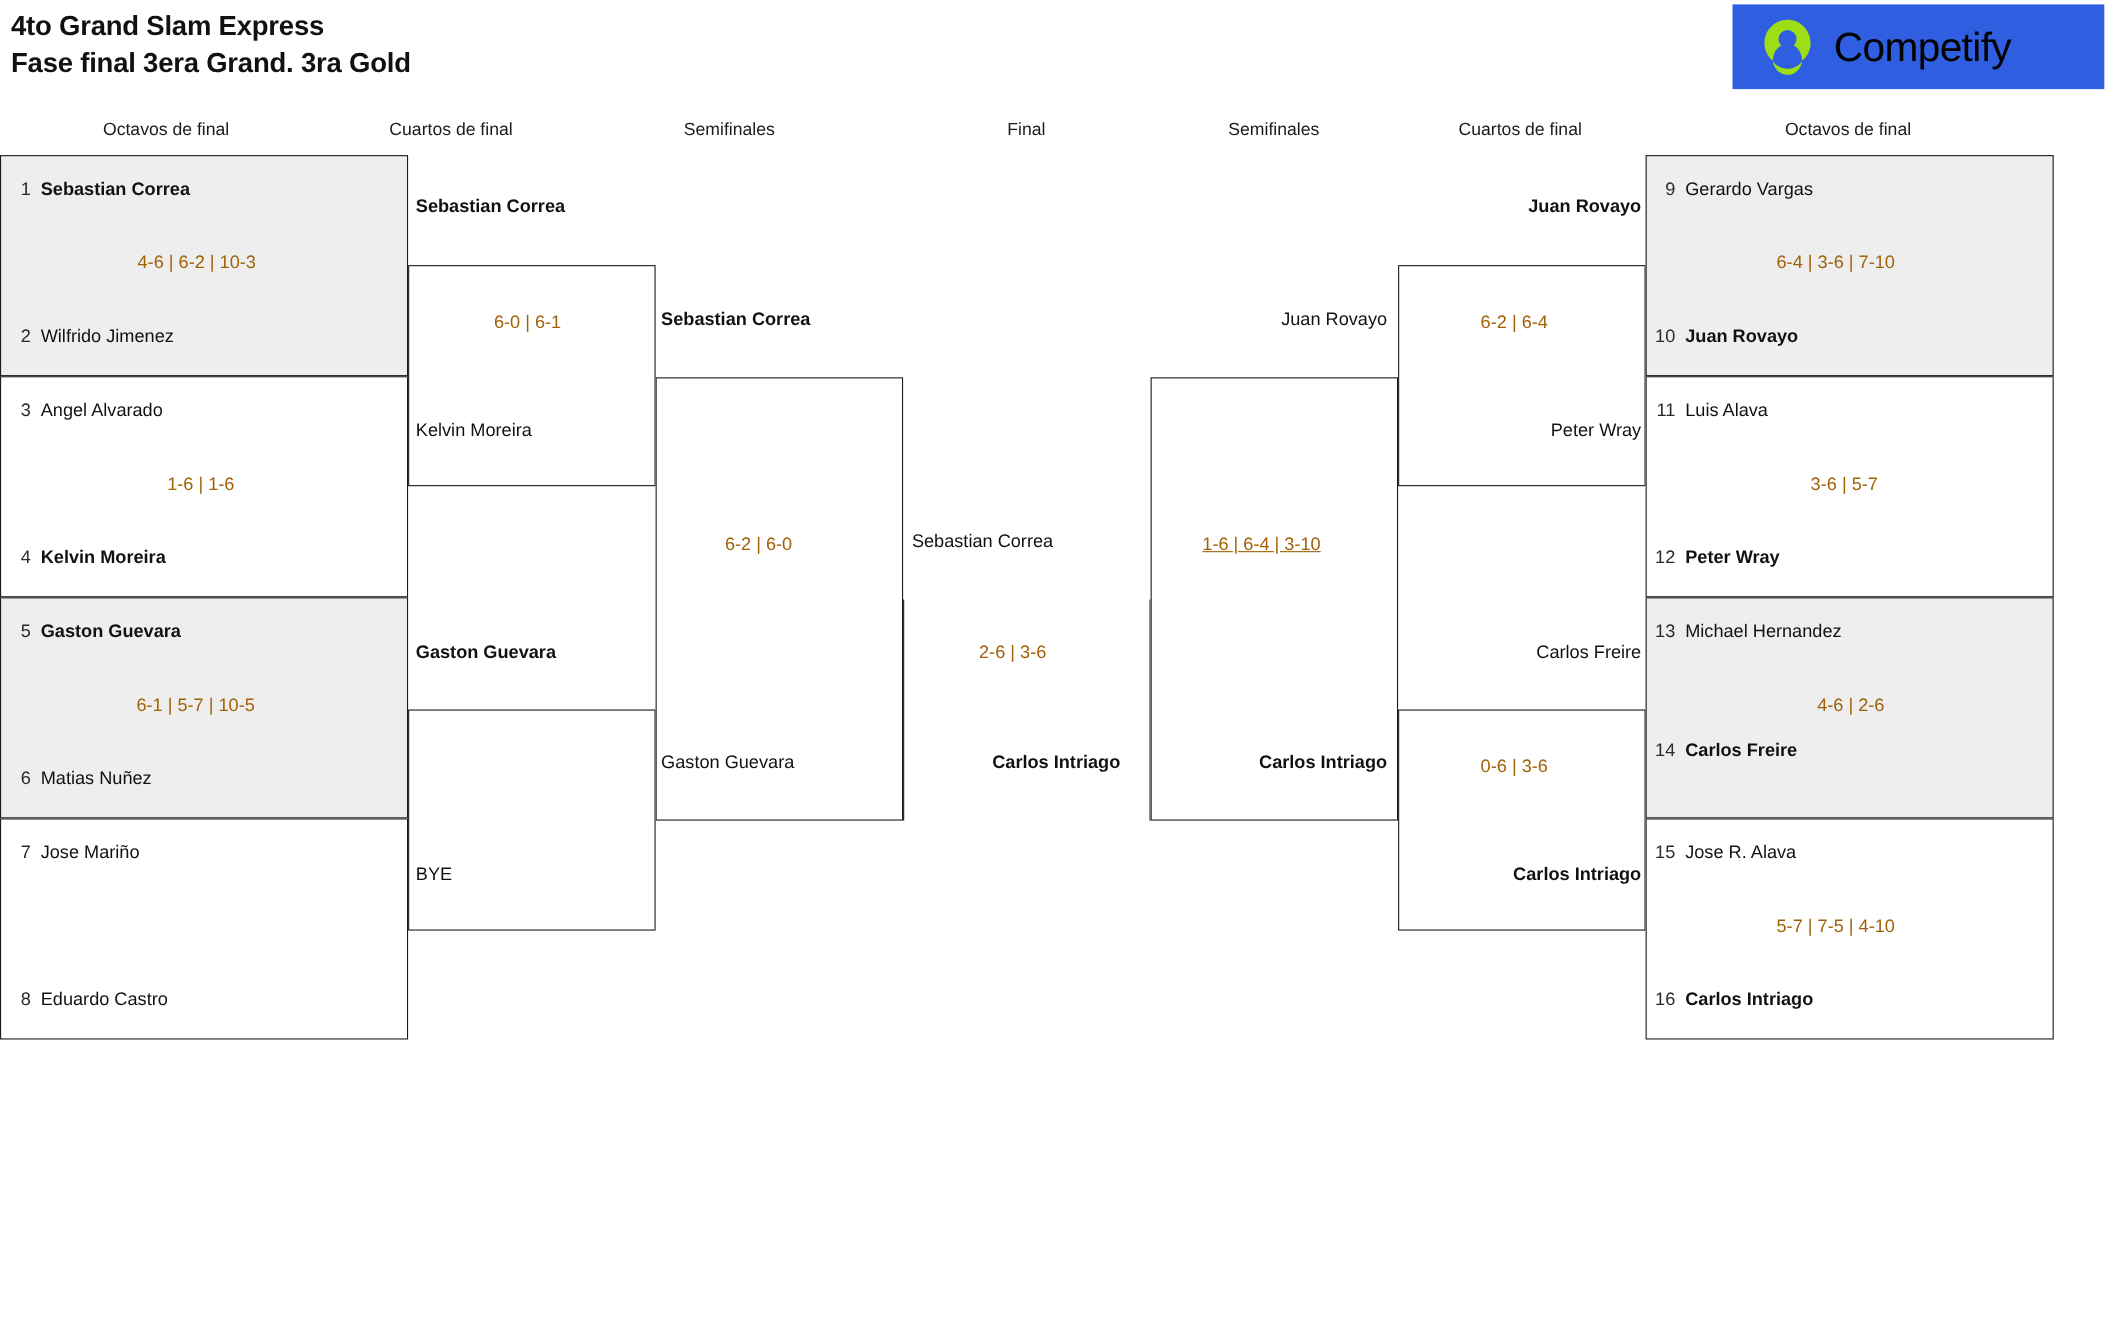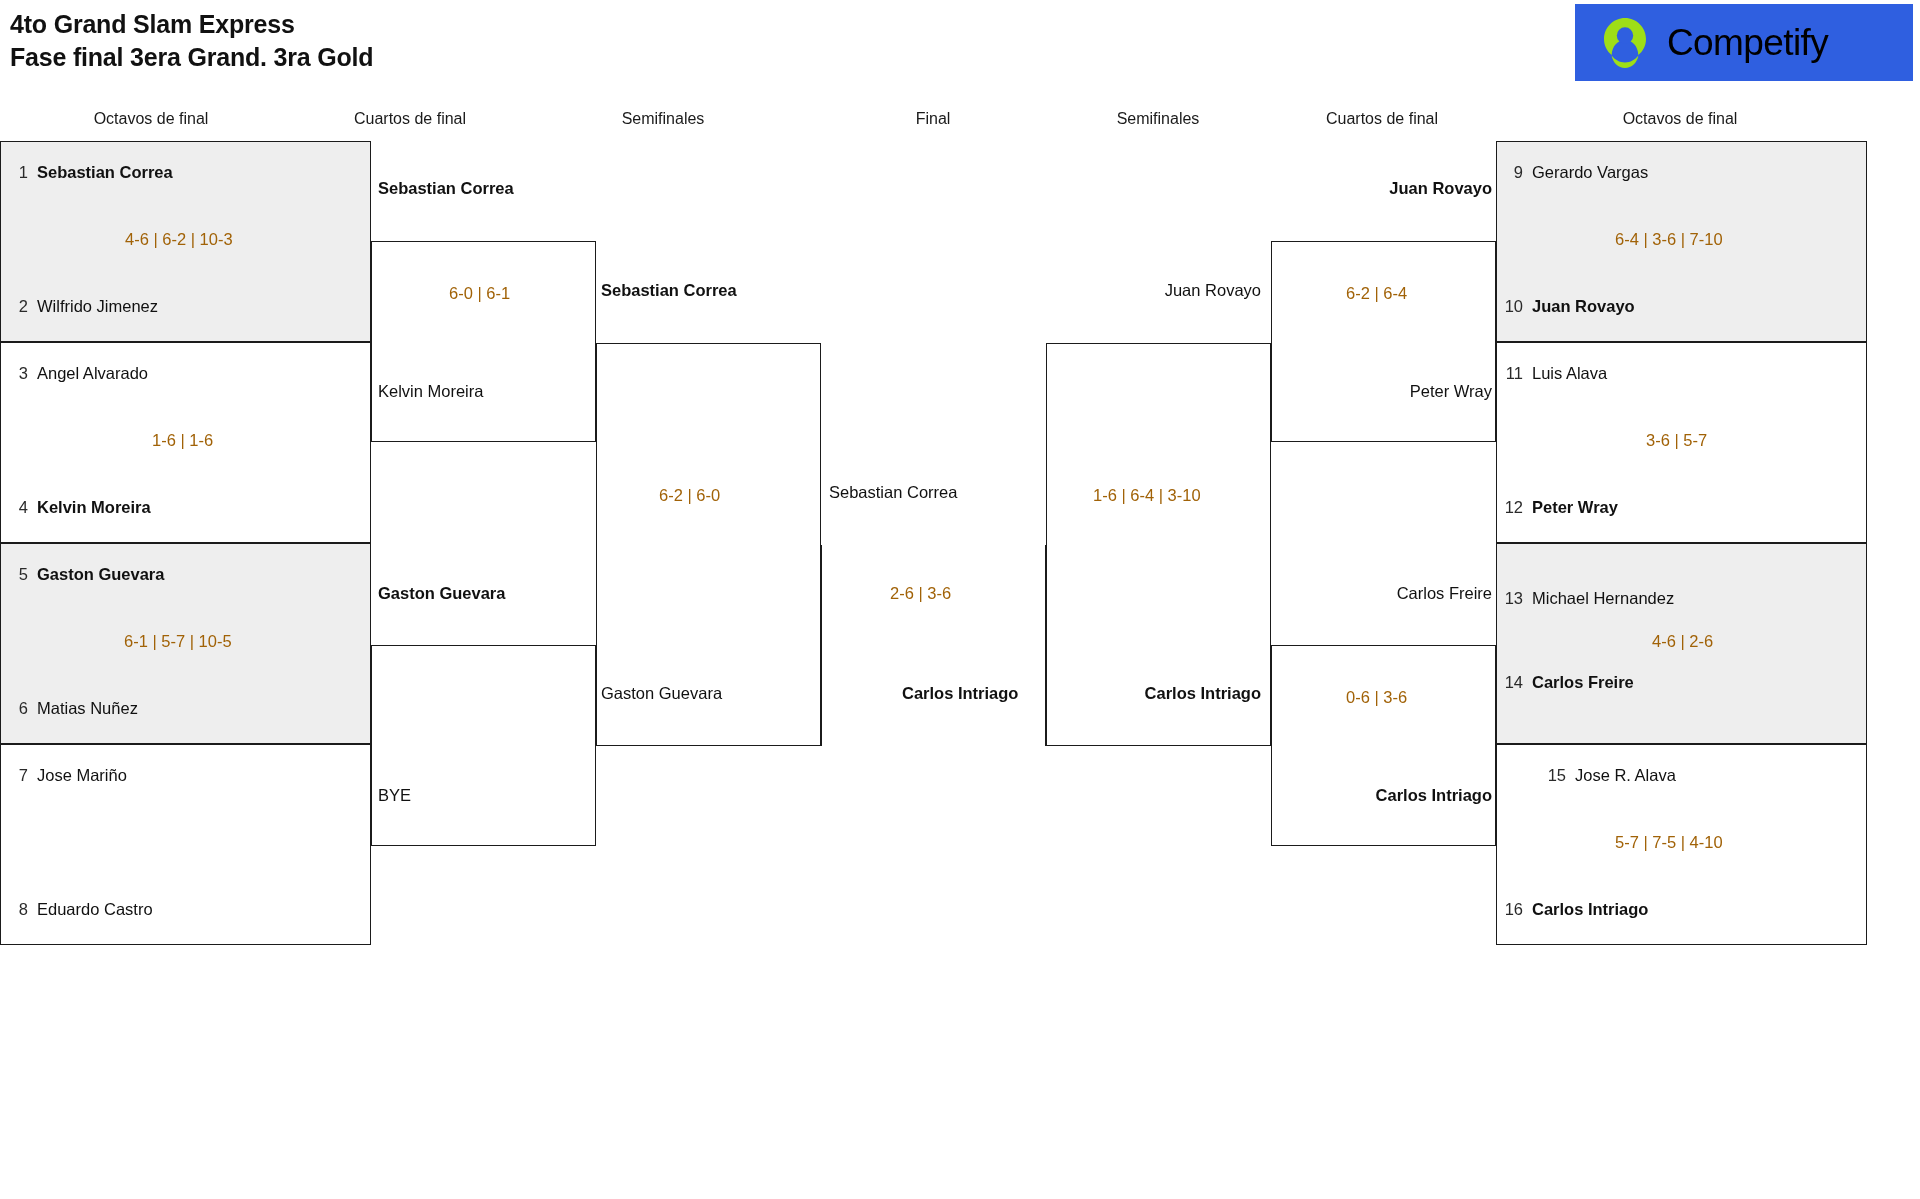--- a/index.html
+++ b/index.html
@@ -154,7 +154,7 @@
 
   <div class="label right" style="left:921px; top:281px; width:340px;">Juan Rovayo</div>
   <div class="cell" style="left:1046px; top:343px; width:225px; height:403px;"></div>
-  <div class="score" style="left:1093px; top:486px;">1-6 | 6-4 | 3-10</div>
+  <div class="score" style="left:1093px; top:486px;text-decoration:underline;">1-6 | 6-4 | 3-10</div>
   <div class="label right win" style="left:921px; top:684px; width:340px;">Carlos Intriago</div>
 
   <div class="label right win" style="left:1096px; top:179px; width:396px;">Juan Rovayo</div>

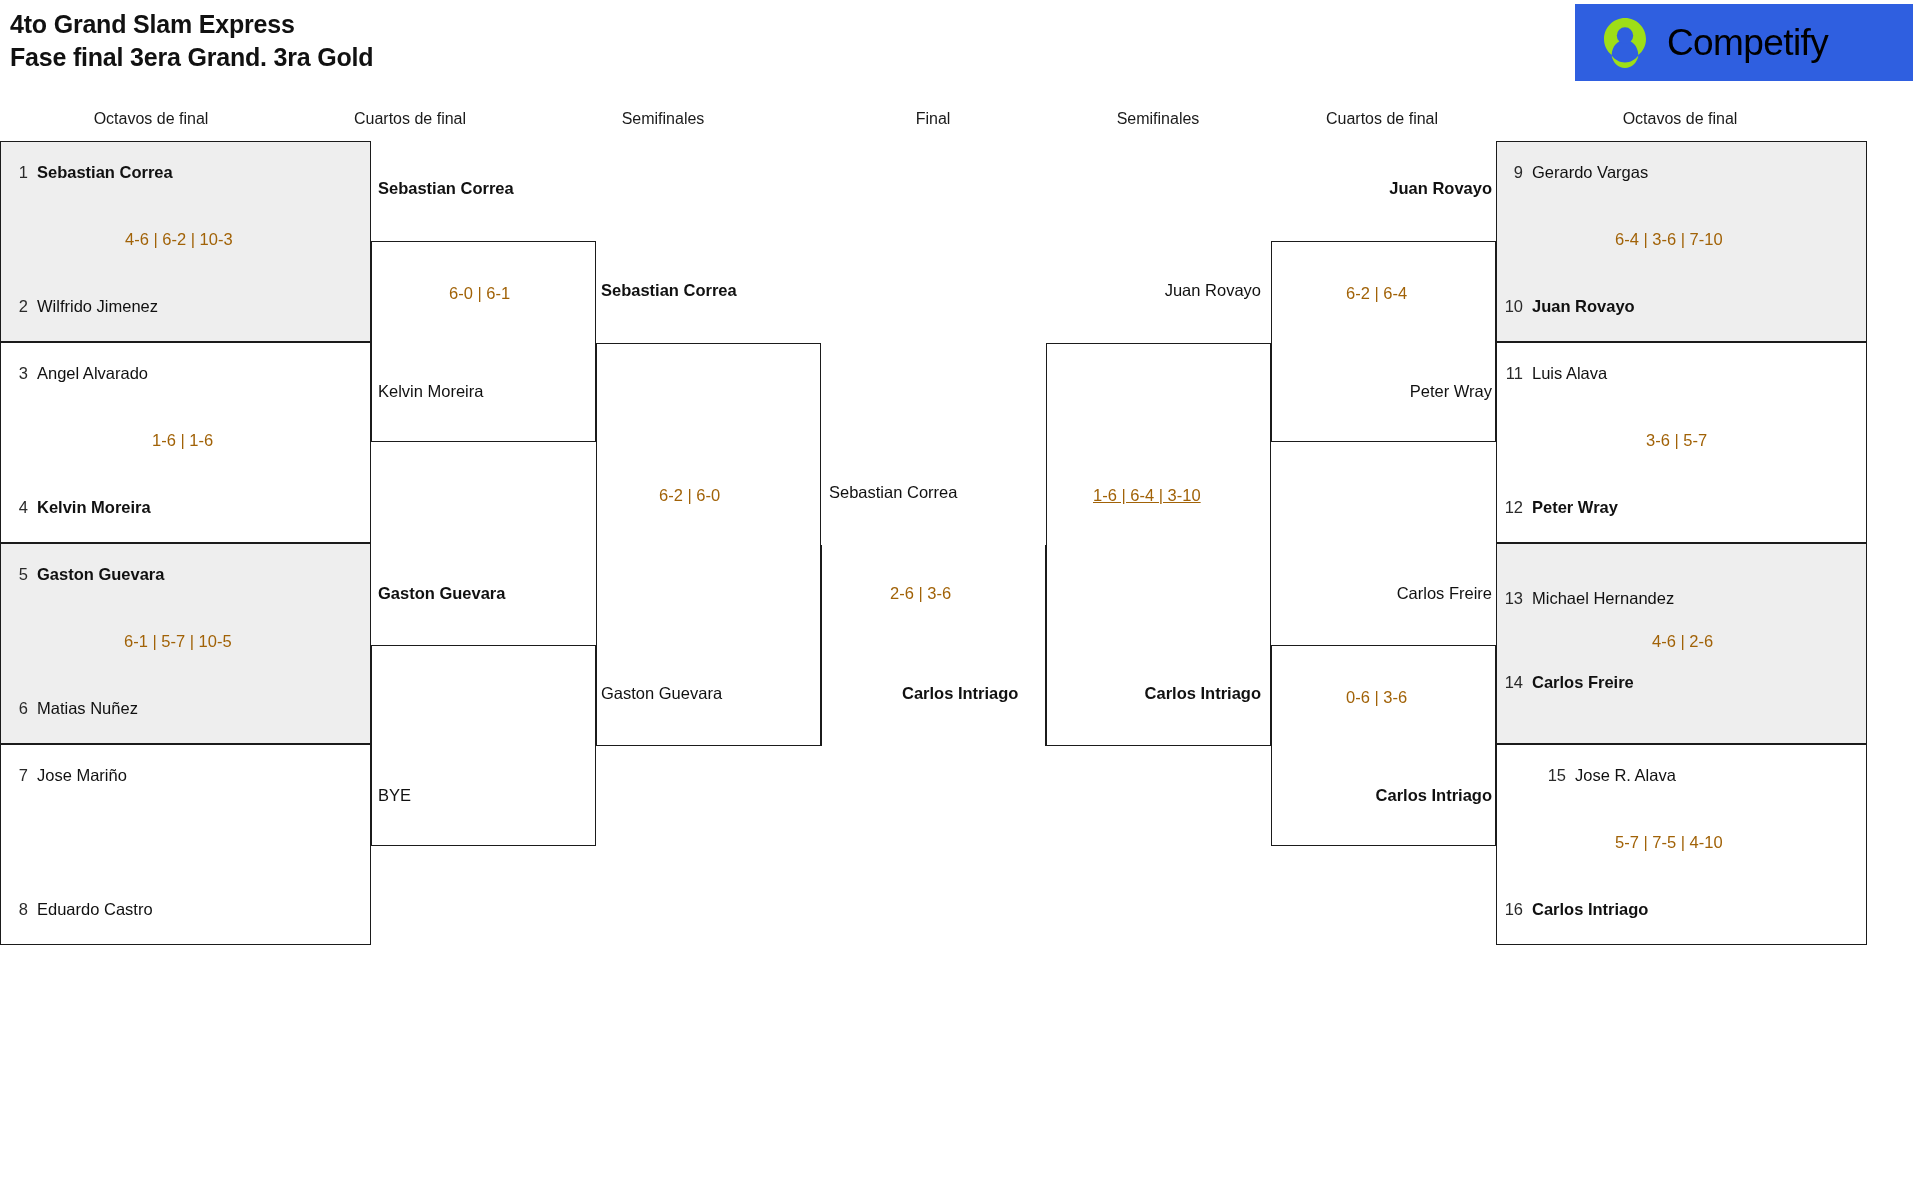--- a/index.html
+++ b/index.html
@@ -190,7 +190,7 @@
   </div>
 
   <div class="cell shaded" style="left:1496px; top:543px; width:371px; height:201px;"></div>
-  <div class="seed-row" style="left:1502px; top:565px;margin-top:24px;">
+  <div class="seed-row" style="left:1502px; top:565px;">
     <span class="seed-num" style="width:21px;">13</span>
     <span class="pname">Michael Hernandez</span>
   </div>

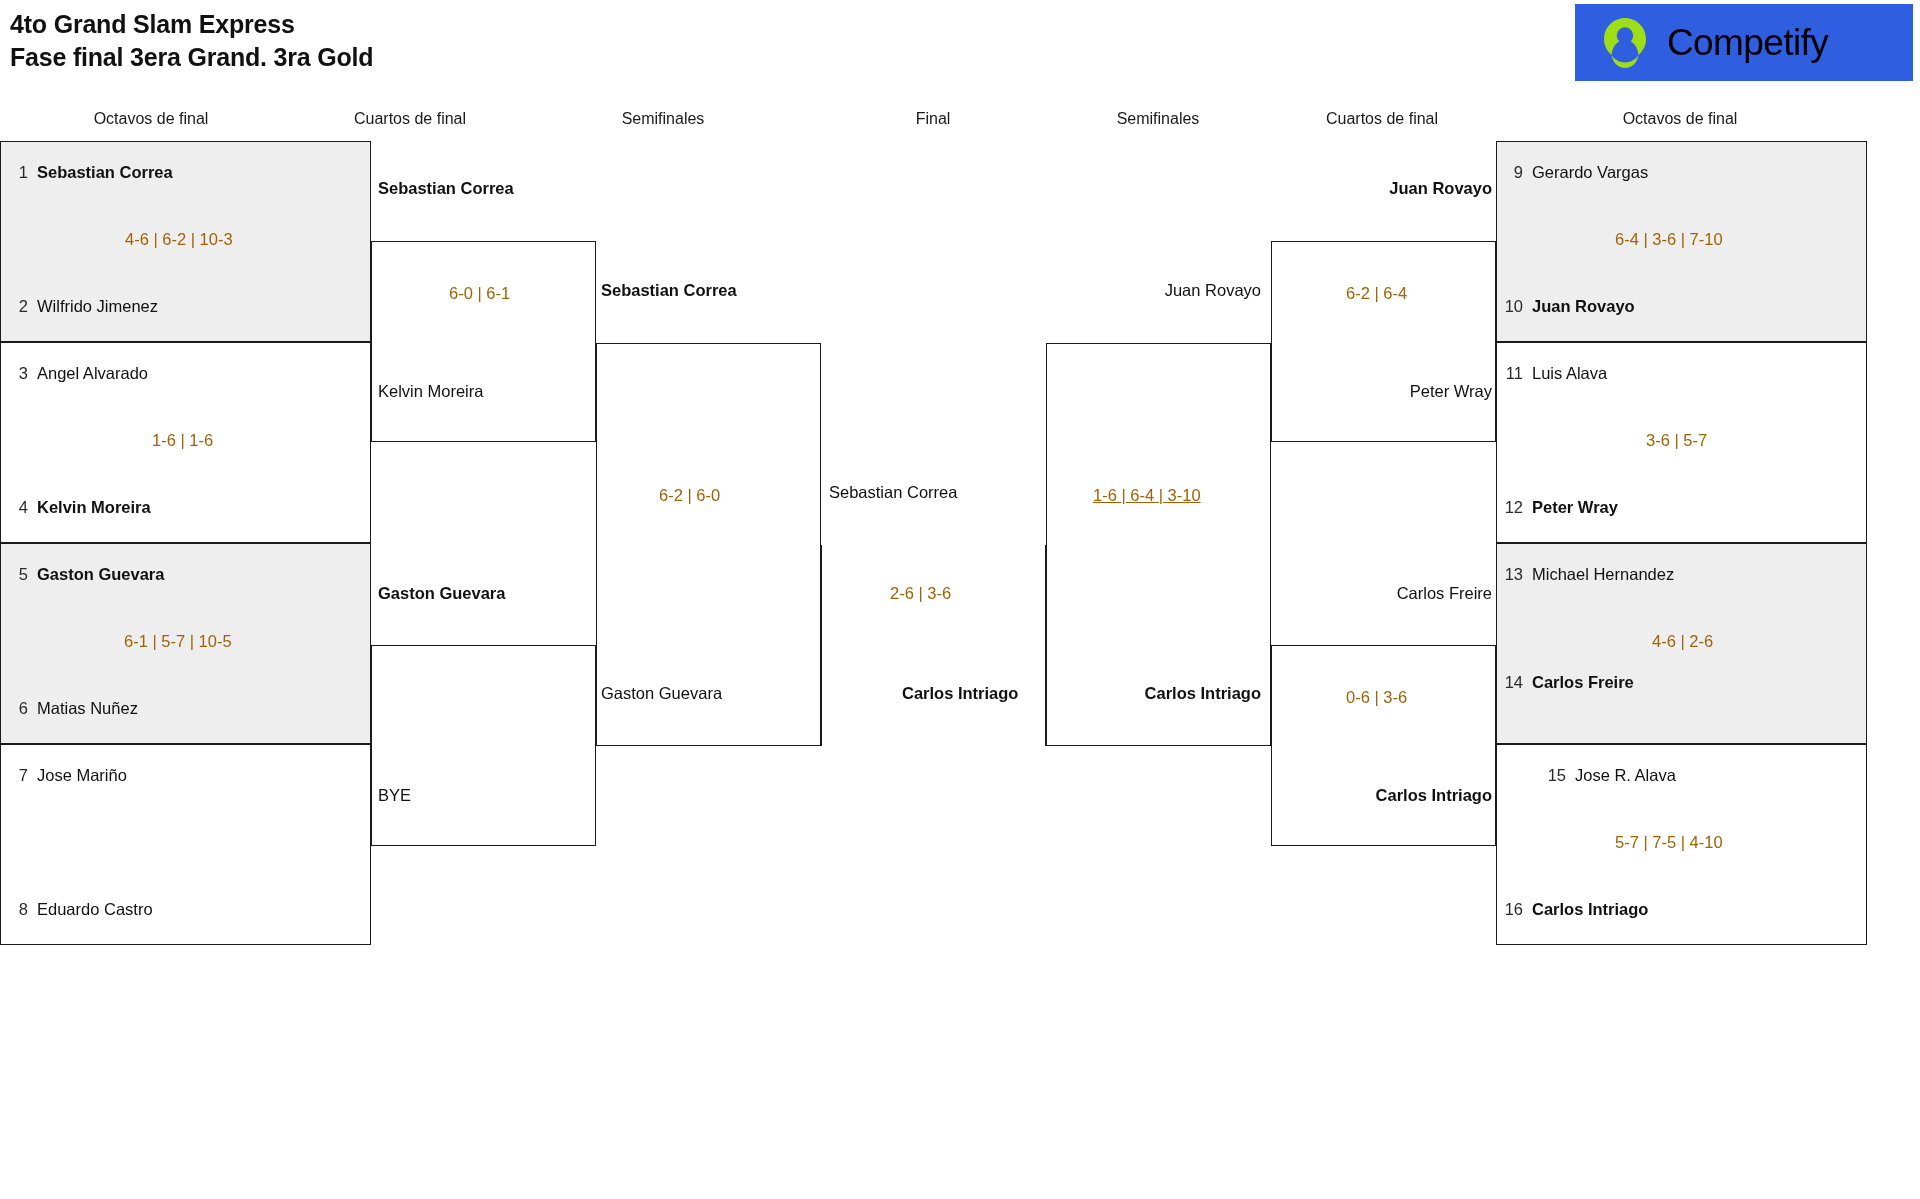--- a/index.html
+++ b/index.html
@@ -202,7 +202,7 @@
 
   <div class="cell" style="left:1496px; top:744px; width:371px; height:201px;"></div>
   <div class="seed-row" style="left:1502px; top:766px;">
-    <span class="seed-num" style="width:21px;margin-left:43px;">15</span>
+    <span class="seed-num" style="width:21px;">15</span>
     <span class="pname">Jose R. Alava</span>
   </div>
   <div class="score" style="left:1615px; top:833px;">5-7 | 7-5 | 4-10</div>

